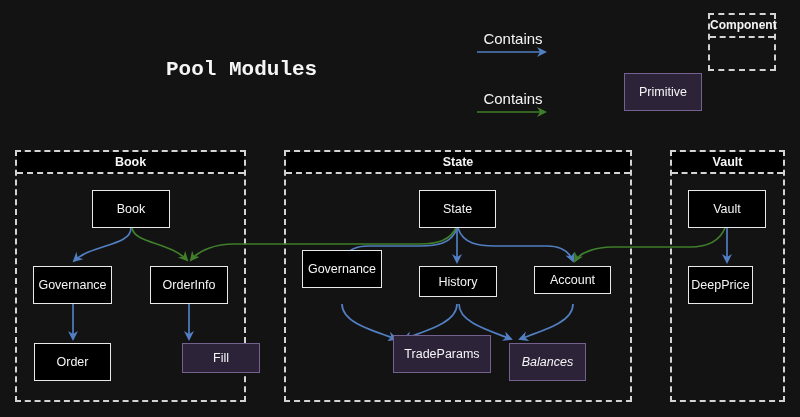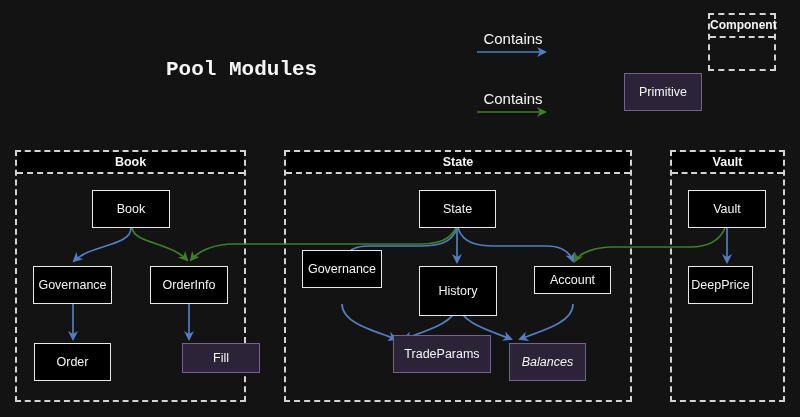--- a/index.html
+++ b/index.html
@@ -160,7 +160,7 @@
     <div class="node primitive" style="left: 150px; top: 343px; width: 78px; height: 30px;">Fill</div>
     <div class="node" style="left: 419px; top: 190px; width: 77px; height: 38px;">State</div>
     <div class="node" style="left: 302px; top: 250px; width: 80px; height: 38px;">Governance</div>
-    <div class="node" style="left: 419px; top: 266px; width: 78px; height: 50px;">History</div>
+    <div class="node" style="left: 419px; top: 266px; width: 78px; height: 31px;">History</div>
     <div class="node" style="left: 534px; top: 266px; width: 77px; height: 28px;">Account</div>
     <div class="node primitive" style="left: 361px; top: 335px; width: 98px; height: 38px;">TradeParams</div>
     <div class="node primitive" style="left: 477px; top: 343px; width: 77px; height: 38px; font-style: italic;">Balances</div>

